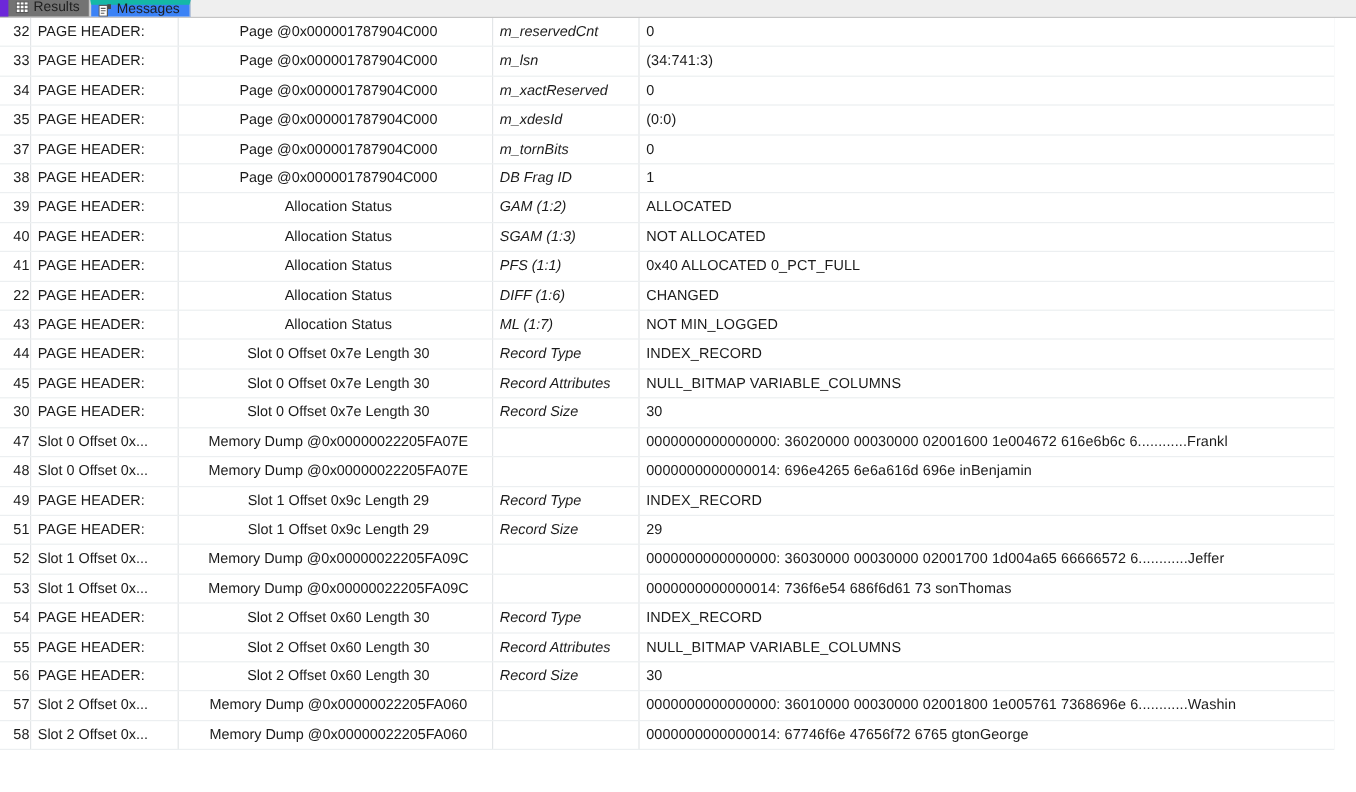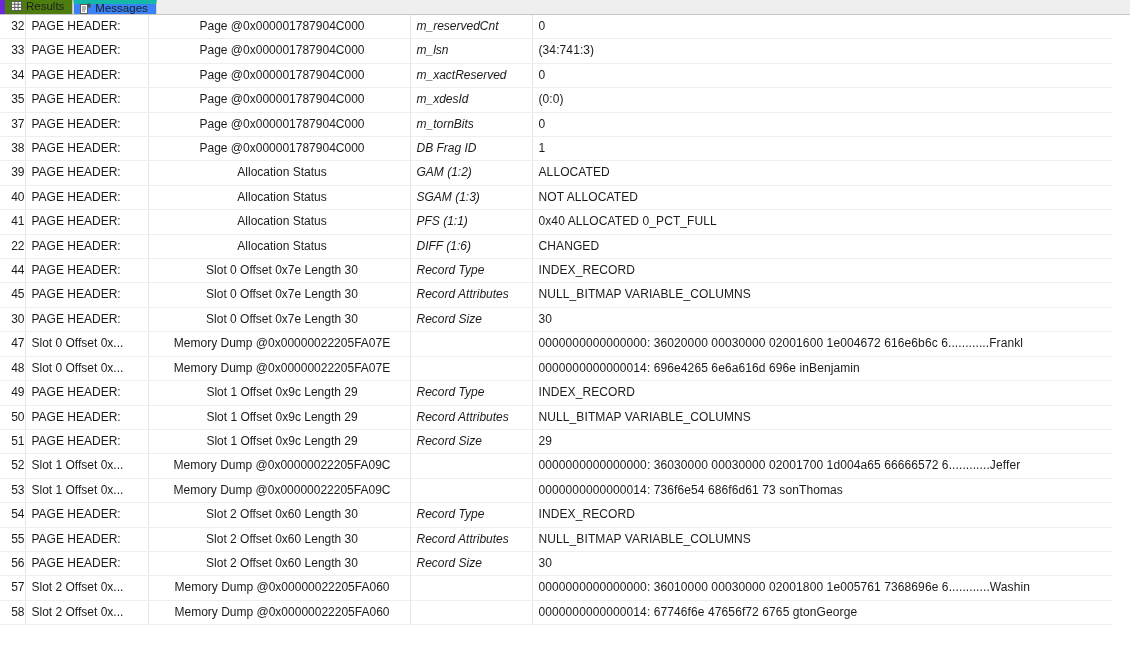--- a/index.html
+++ b/index.html
@@ -41,8 +41,8 @@
     line-height: 15px;
   }
   .tab.active {
-    background: #4d7c0f;
-    border-left: 5px solid #6d28d9;
+    background: #737373;
+    border-left: 7px solid #6d28d9;
     border-right: 1px solid #c6c6c6;
     border-top: 1px solid #c6c6c6;
   }

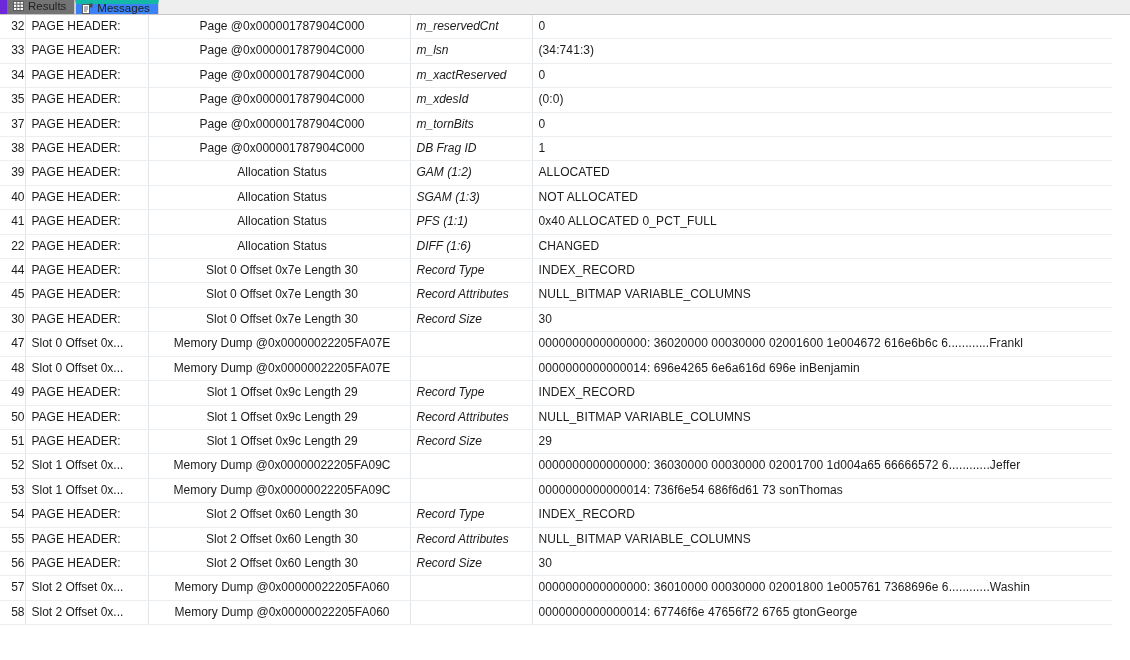--- a/index.html
+++ b/index.html
@@ -231,6 +231,13 @@
           <td class="c-d hex">CHANGED</td>
         </tr>
         <tr>
+          <td class="c-num">43</td>
+          <td class="c-a">PAGE HEADER:</td>
+          <td class="c-b">Allocation Status</td>
+          <td class="c-c">ML (1:7)</td>
+          <td class="c-d hex">NOT MIN_LOGGED</td>
+        </tr>
+        <tr>
           <td class="c-num">44</td>
           <td class="c-a">PAGE HEADER:</td>
           <td class="c-b">Slot 0 Offset 0x7e Length 30</td>

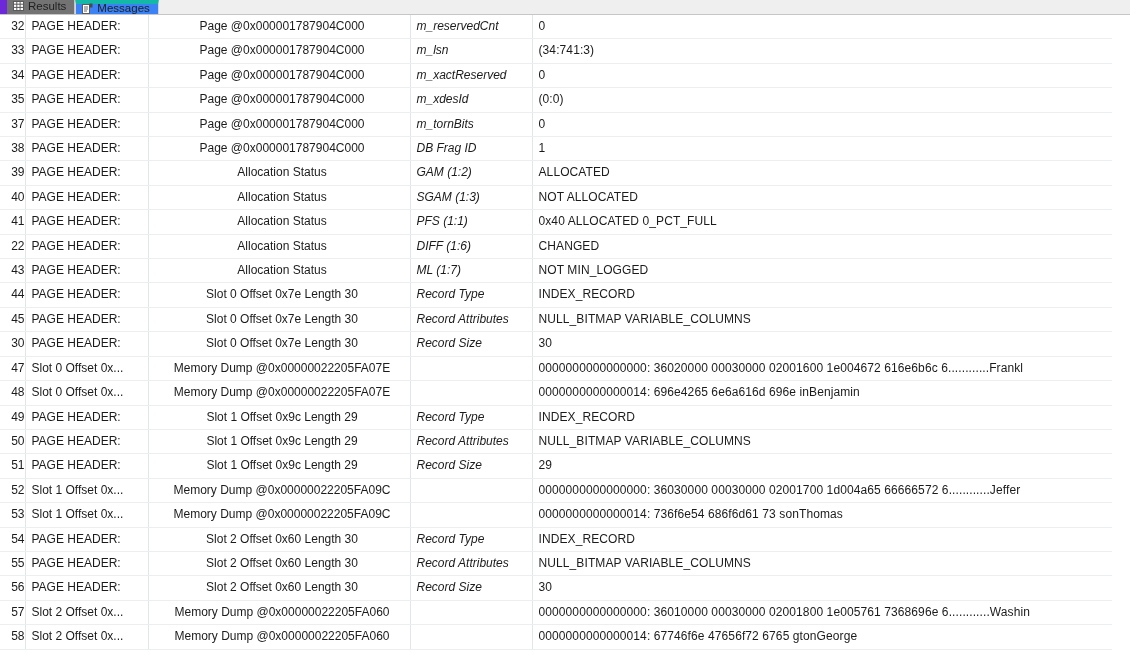--- a/index.html
+++ b/index.html
@@ -280,13 +280,6 @@
           <td class="c-d hex">INDEX_RECORD</td>
         </tr>
         <tr>
-          <td class="c-num">50</td>
-          <td class="c-a">PAGE HEADER:</td>
-          <td class="c-b">Slot 1 Offset 0x9c Length 29</td>
-          <td class="c-c">Record Attributes</td>
-          <td class="c-d hex"> NULL_BITMAP VARIABLE_COLUMNS</td>
-        </tr>
-        <tr>
           <td class="c-num">51</td>
           <td class="c-a">PAGE HEADER:</td>
           <td class="c-b">Slot 1 Offset 0x9c Length 29</td>

